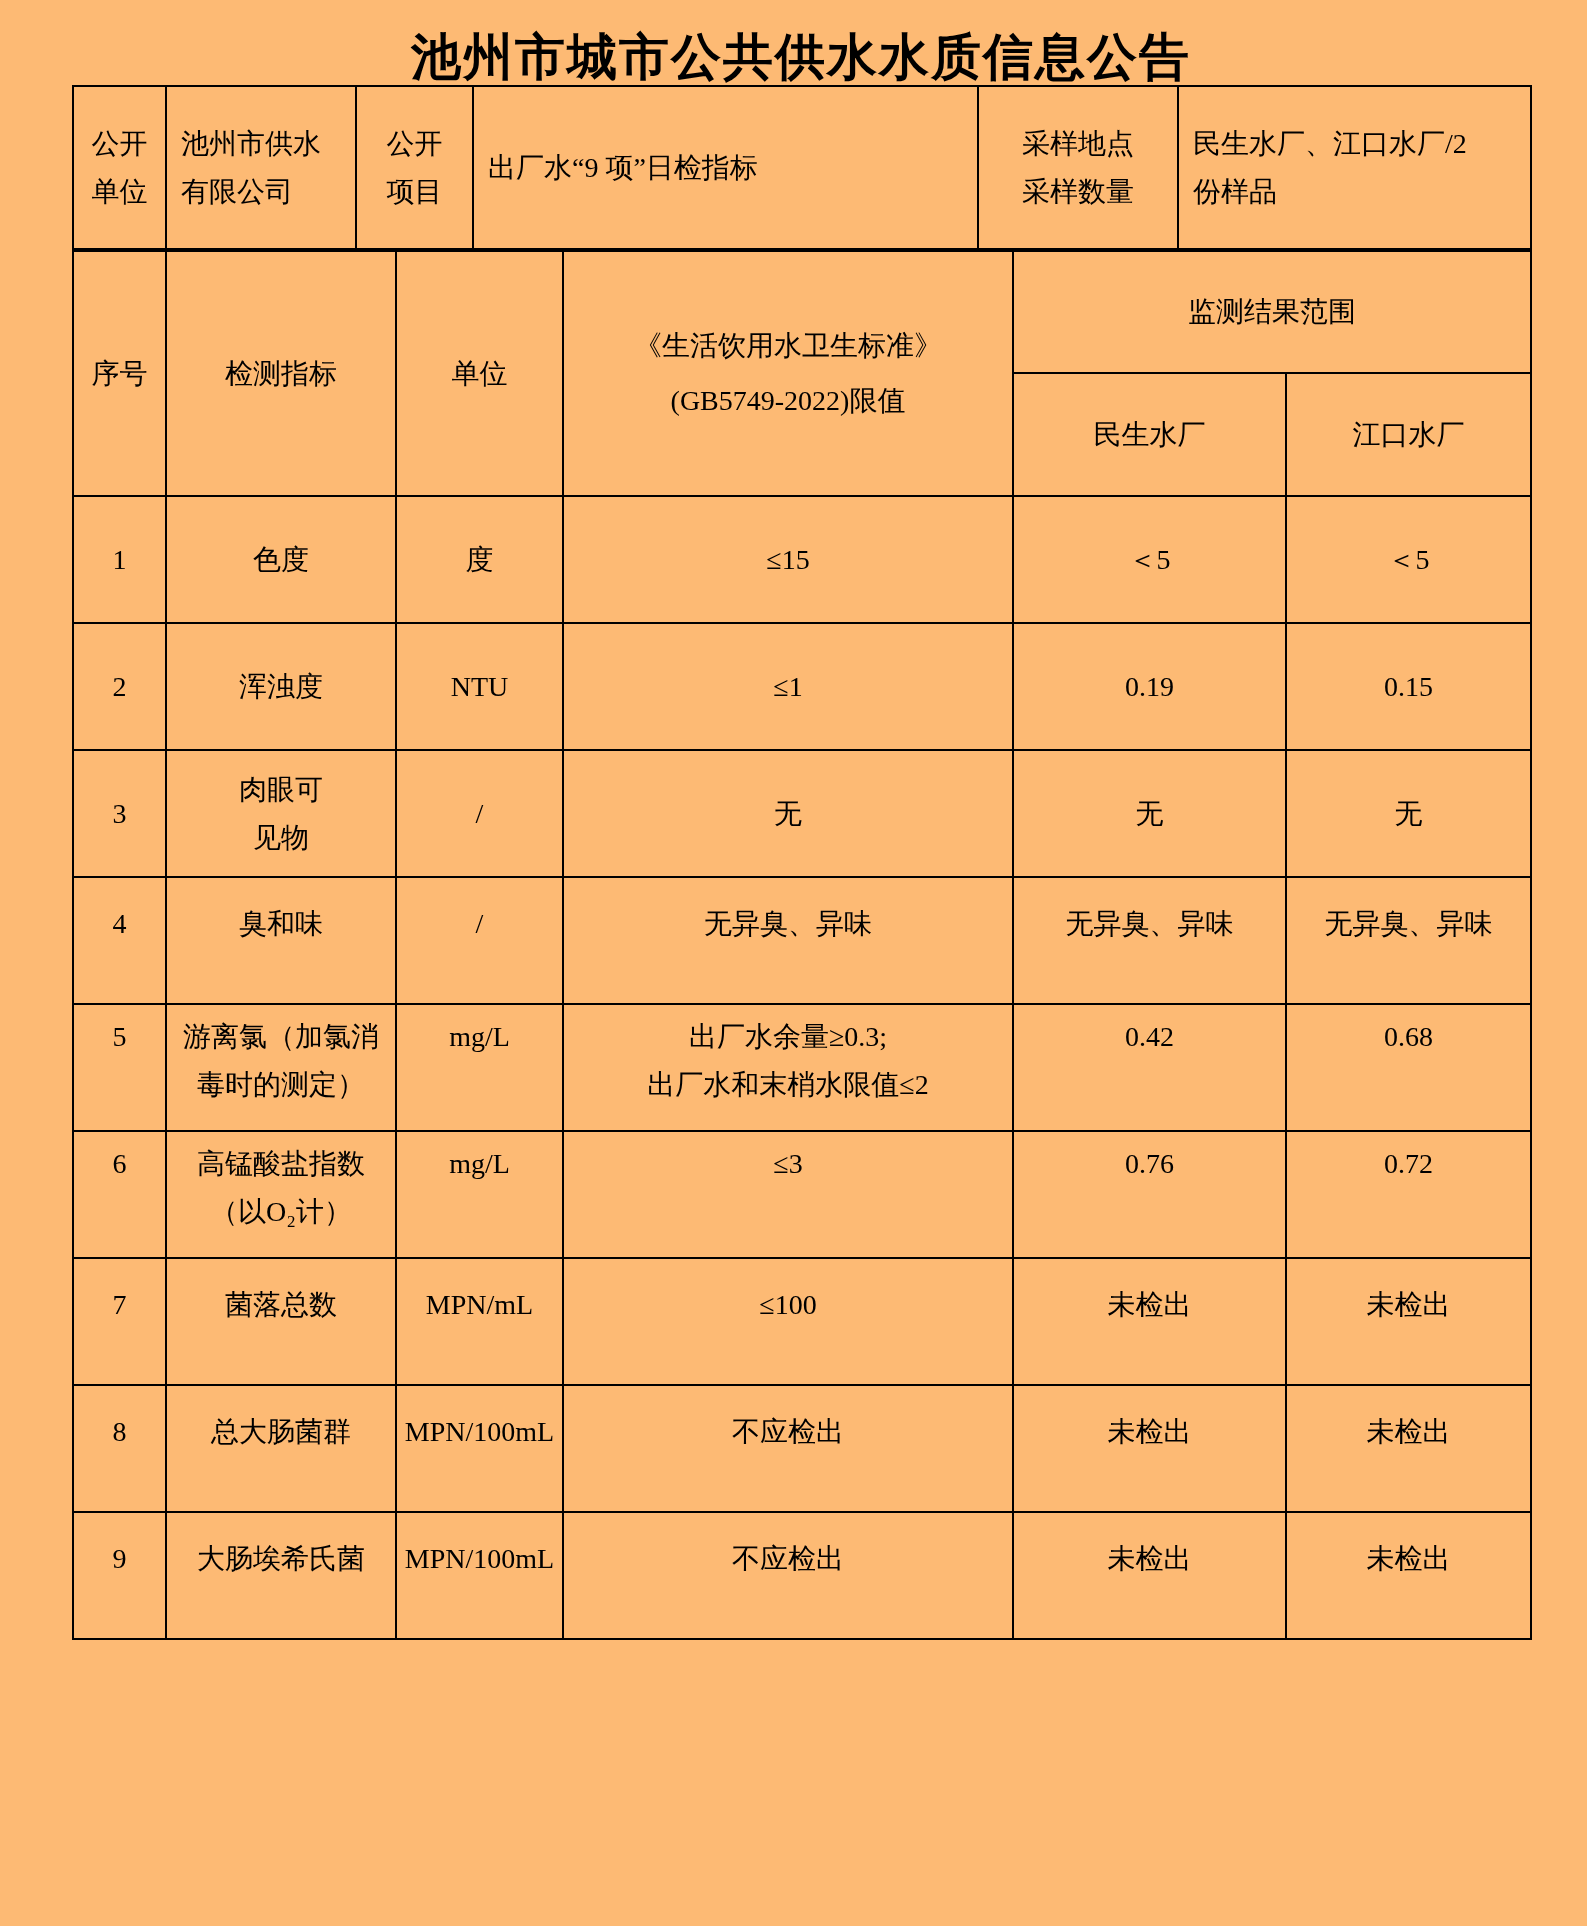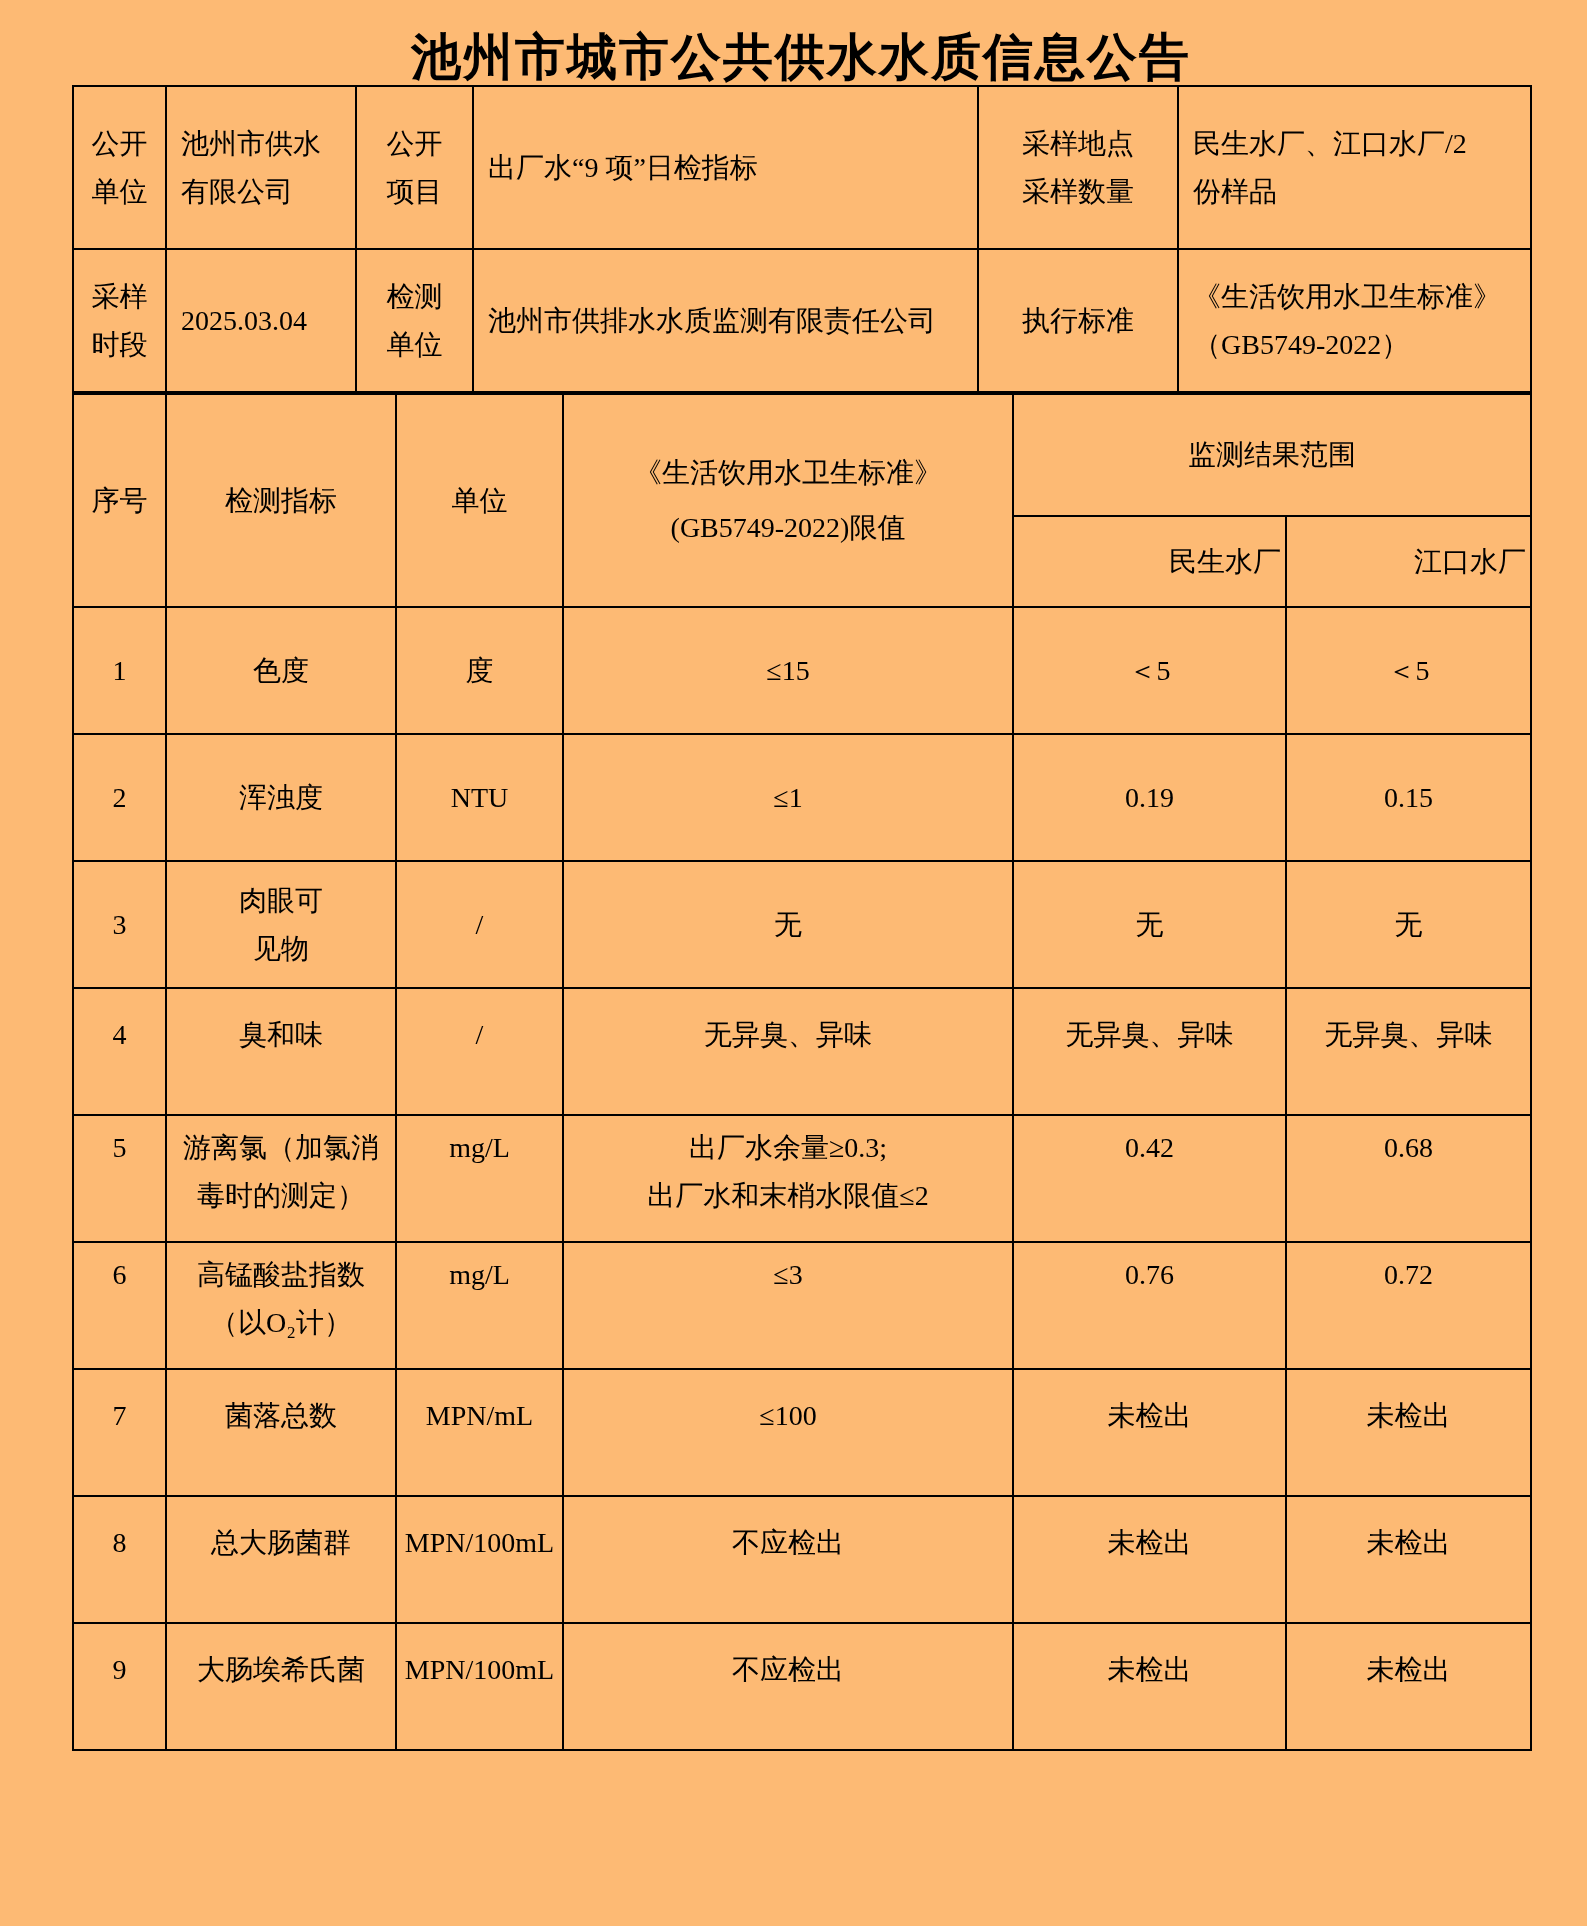--- a/index.html
+++ b/index.html
@@ -92,16 +92,6 @@
       <td class="left">民生水厂、江口水厂/2
 份样品</td>
     </tr>
-    <tr class="r2">
-      <td>采样
-时段</td>
-      <td class="left">2025.03.04</td>
-      <td>检测
-单位</td>
-      <td class="left">池州市供排水水质监测有限责任公司</td>
-      <td>执行标准</td>
-      <td class="left">《生活饮用水卫生标准》（GB5749-2022）</td>
-    </tr>
   </tbody>
     </table>
 

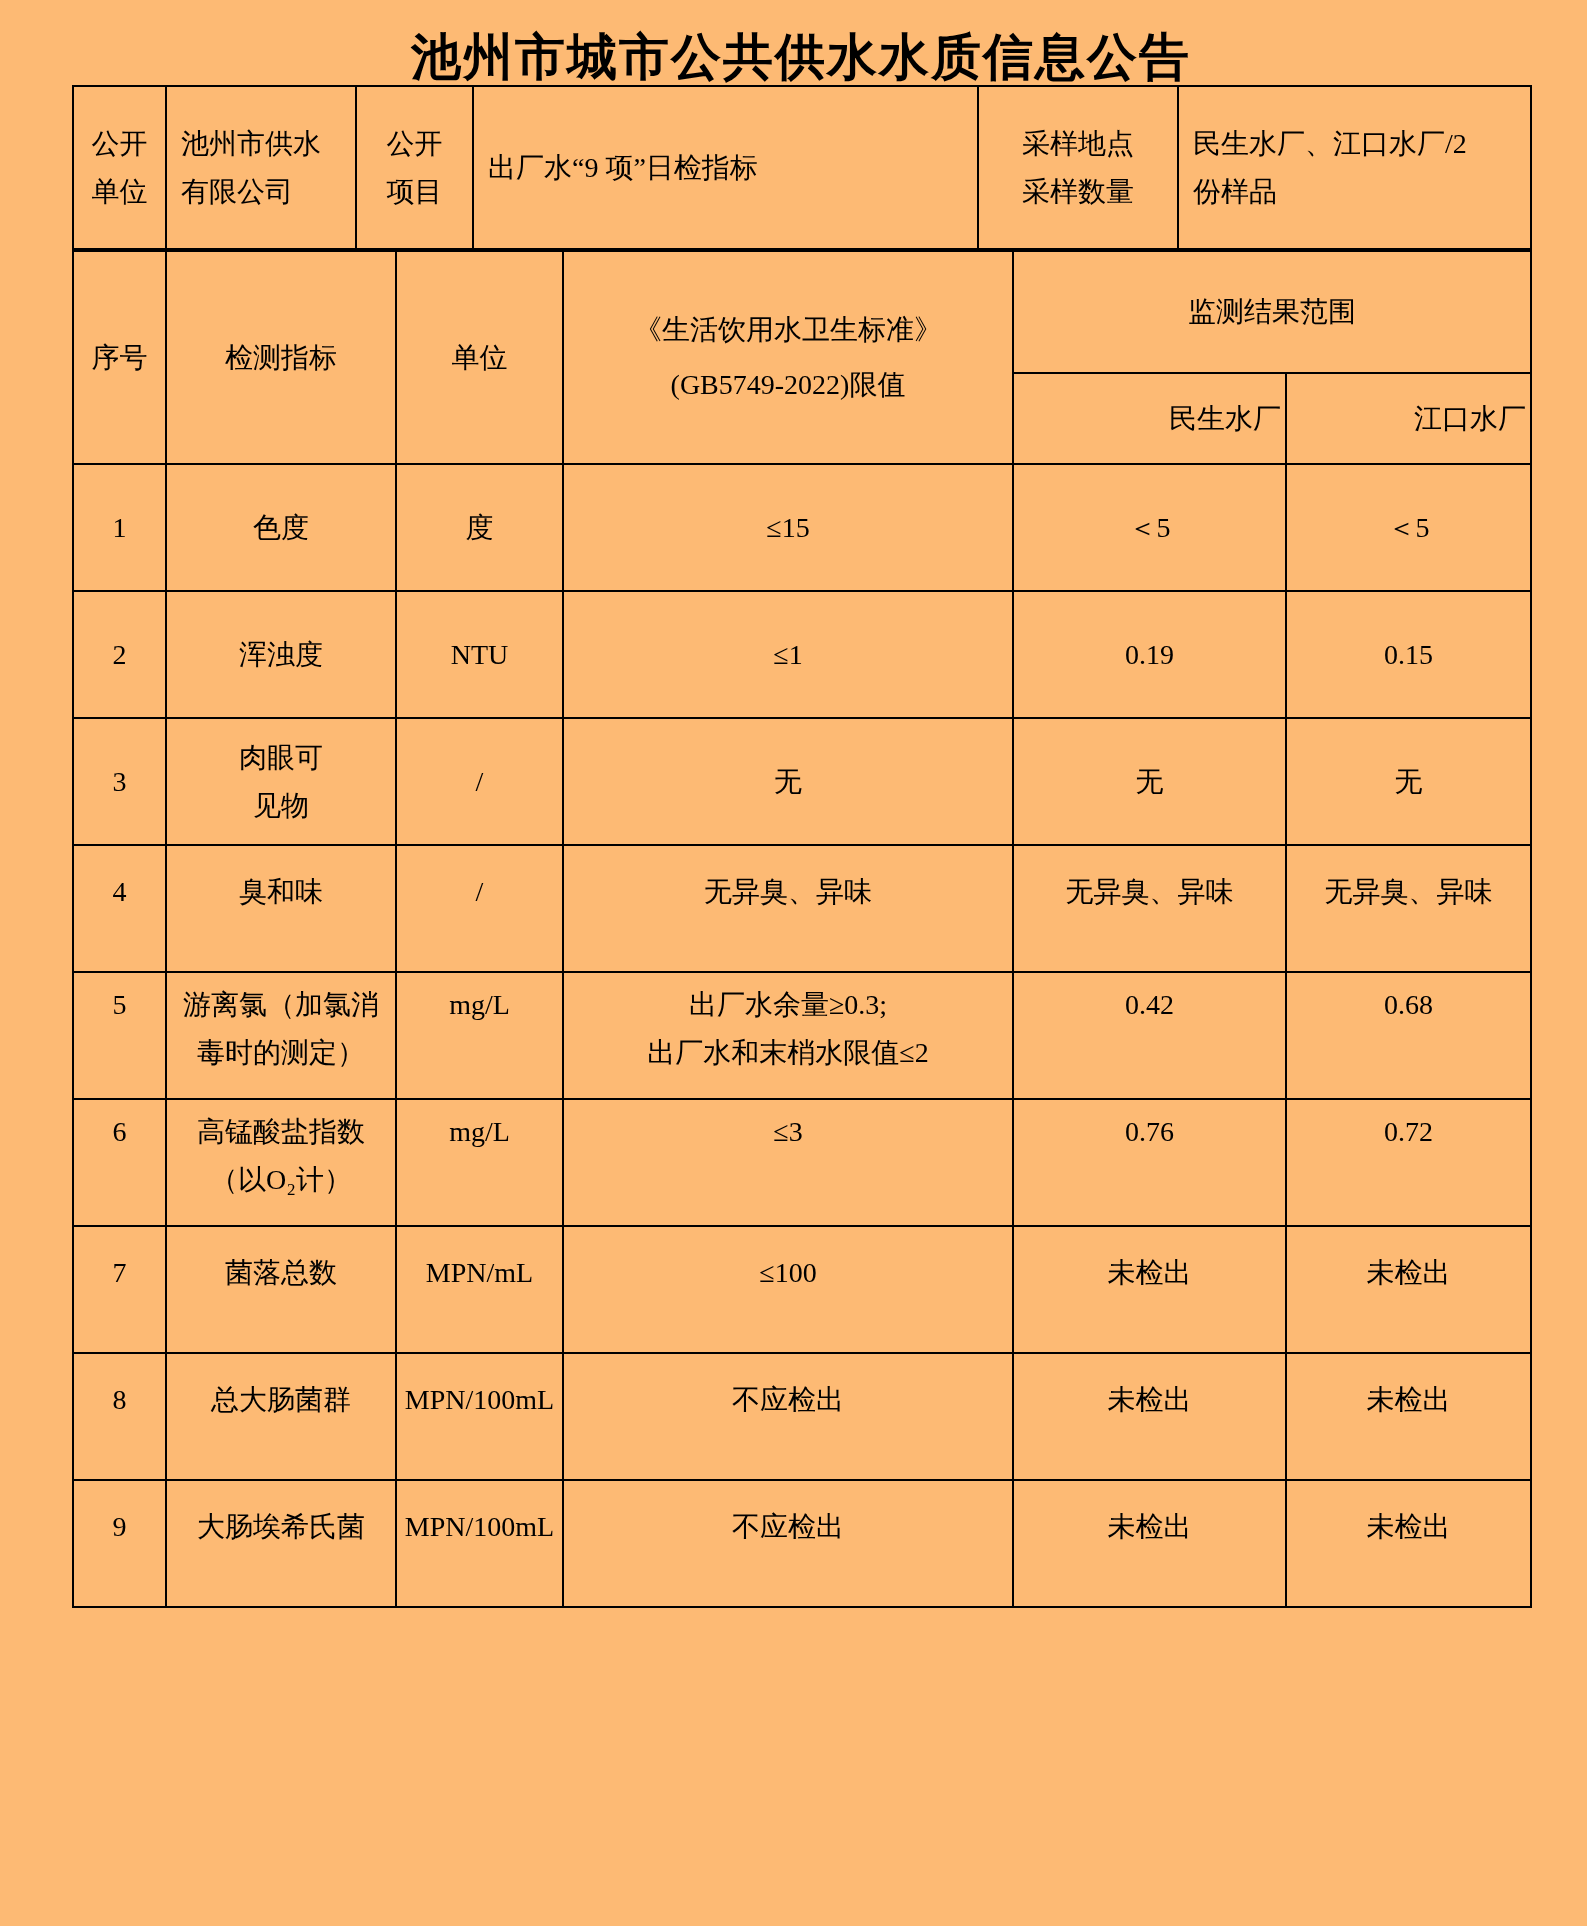--- a/index.html
+++ b/index.html
@@ -56,7 +56,7 @@
     font-size: 30px;
   }
   .main-table tr.h1 td { height: 122px; }
-  .main-table tr.h2 td { height: 91px; text-align: right; }
+  .main-table tr.h2 td { height: 123px; }
   .main-table tr.data td { height: 127px; }
   .main-table td.limit-head { line-height: 1.95; }
   .main-table tr.data.vtop-lg td { vertical-align: top; padding-top: 22px; }

